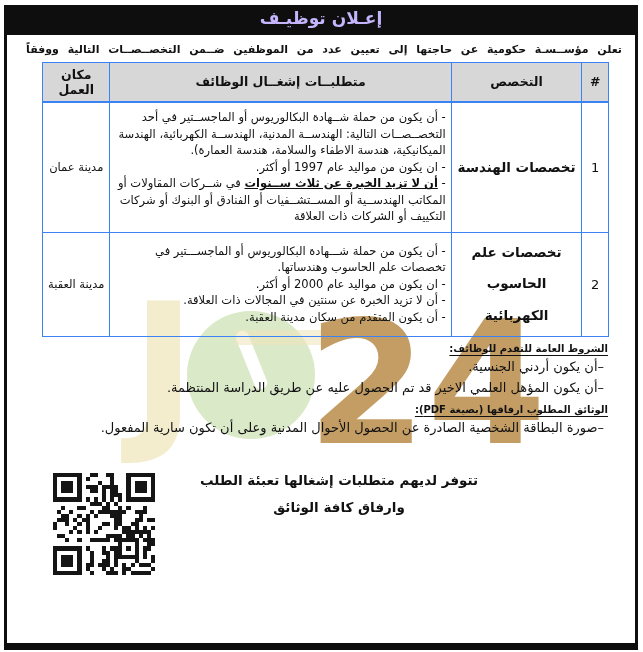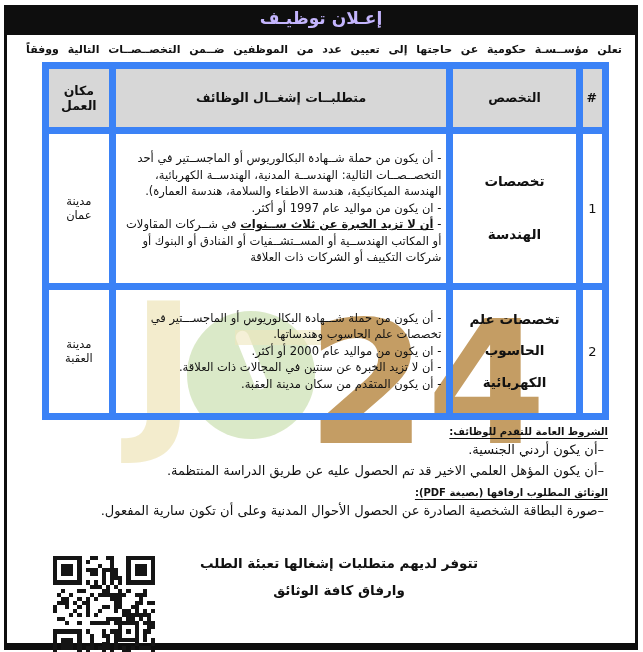--- a/index.html
+++ b/index.html
@@ -21,7 +21,7 @@
   .intro .l2{display:block;text-align:right;}
   
   table.jobs{border-collapse:collapse;margin:2px 15px 0 auto;table-layout:fixed;width:567px;}
-  table.jobs td,table.jobs th{border:7px solid #3b82f6;padding:14px 5px;vertical-align:middle;}
+  table.jobs td,table.jobs th{border:1px solid #3b82f6;padding:4px 5px;vertical-align:middle;}
   table.jobs th{background:#d7d7d7;font-size:12.5px;font-weight:bold;height:23px;border-bottom-width:2px;}
   .col-num{width:26px;} .col-spec{width:128px;} .col-req{width:334px;} .col-loc{width:66px;}
   td.num{text-align:center;font-size:13px;}

